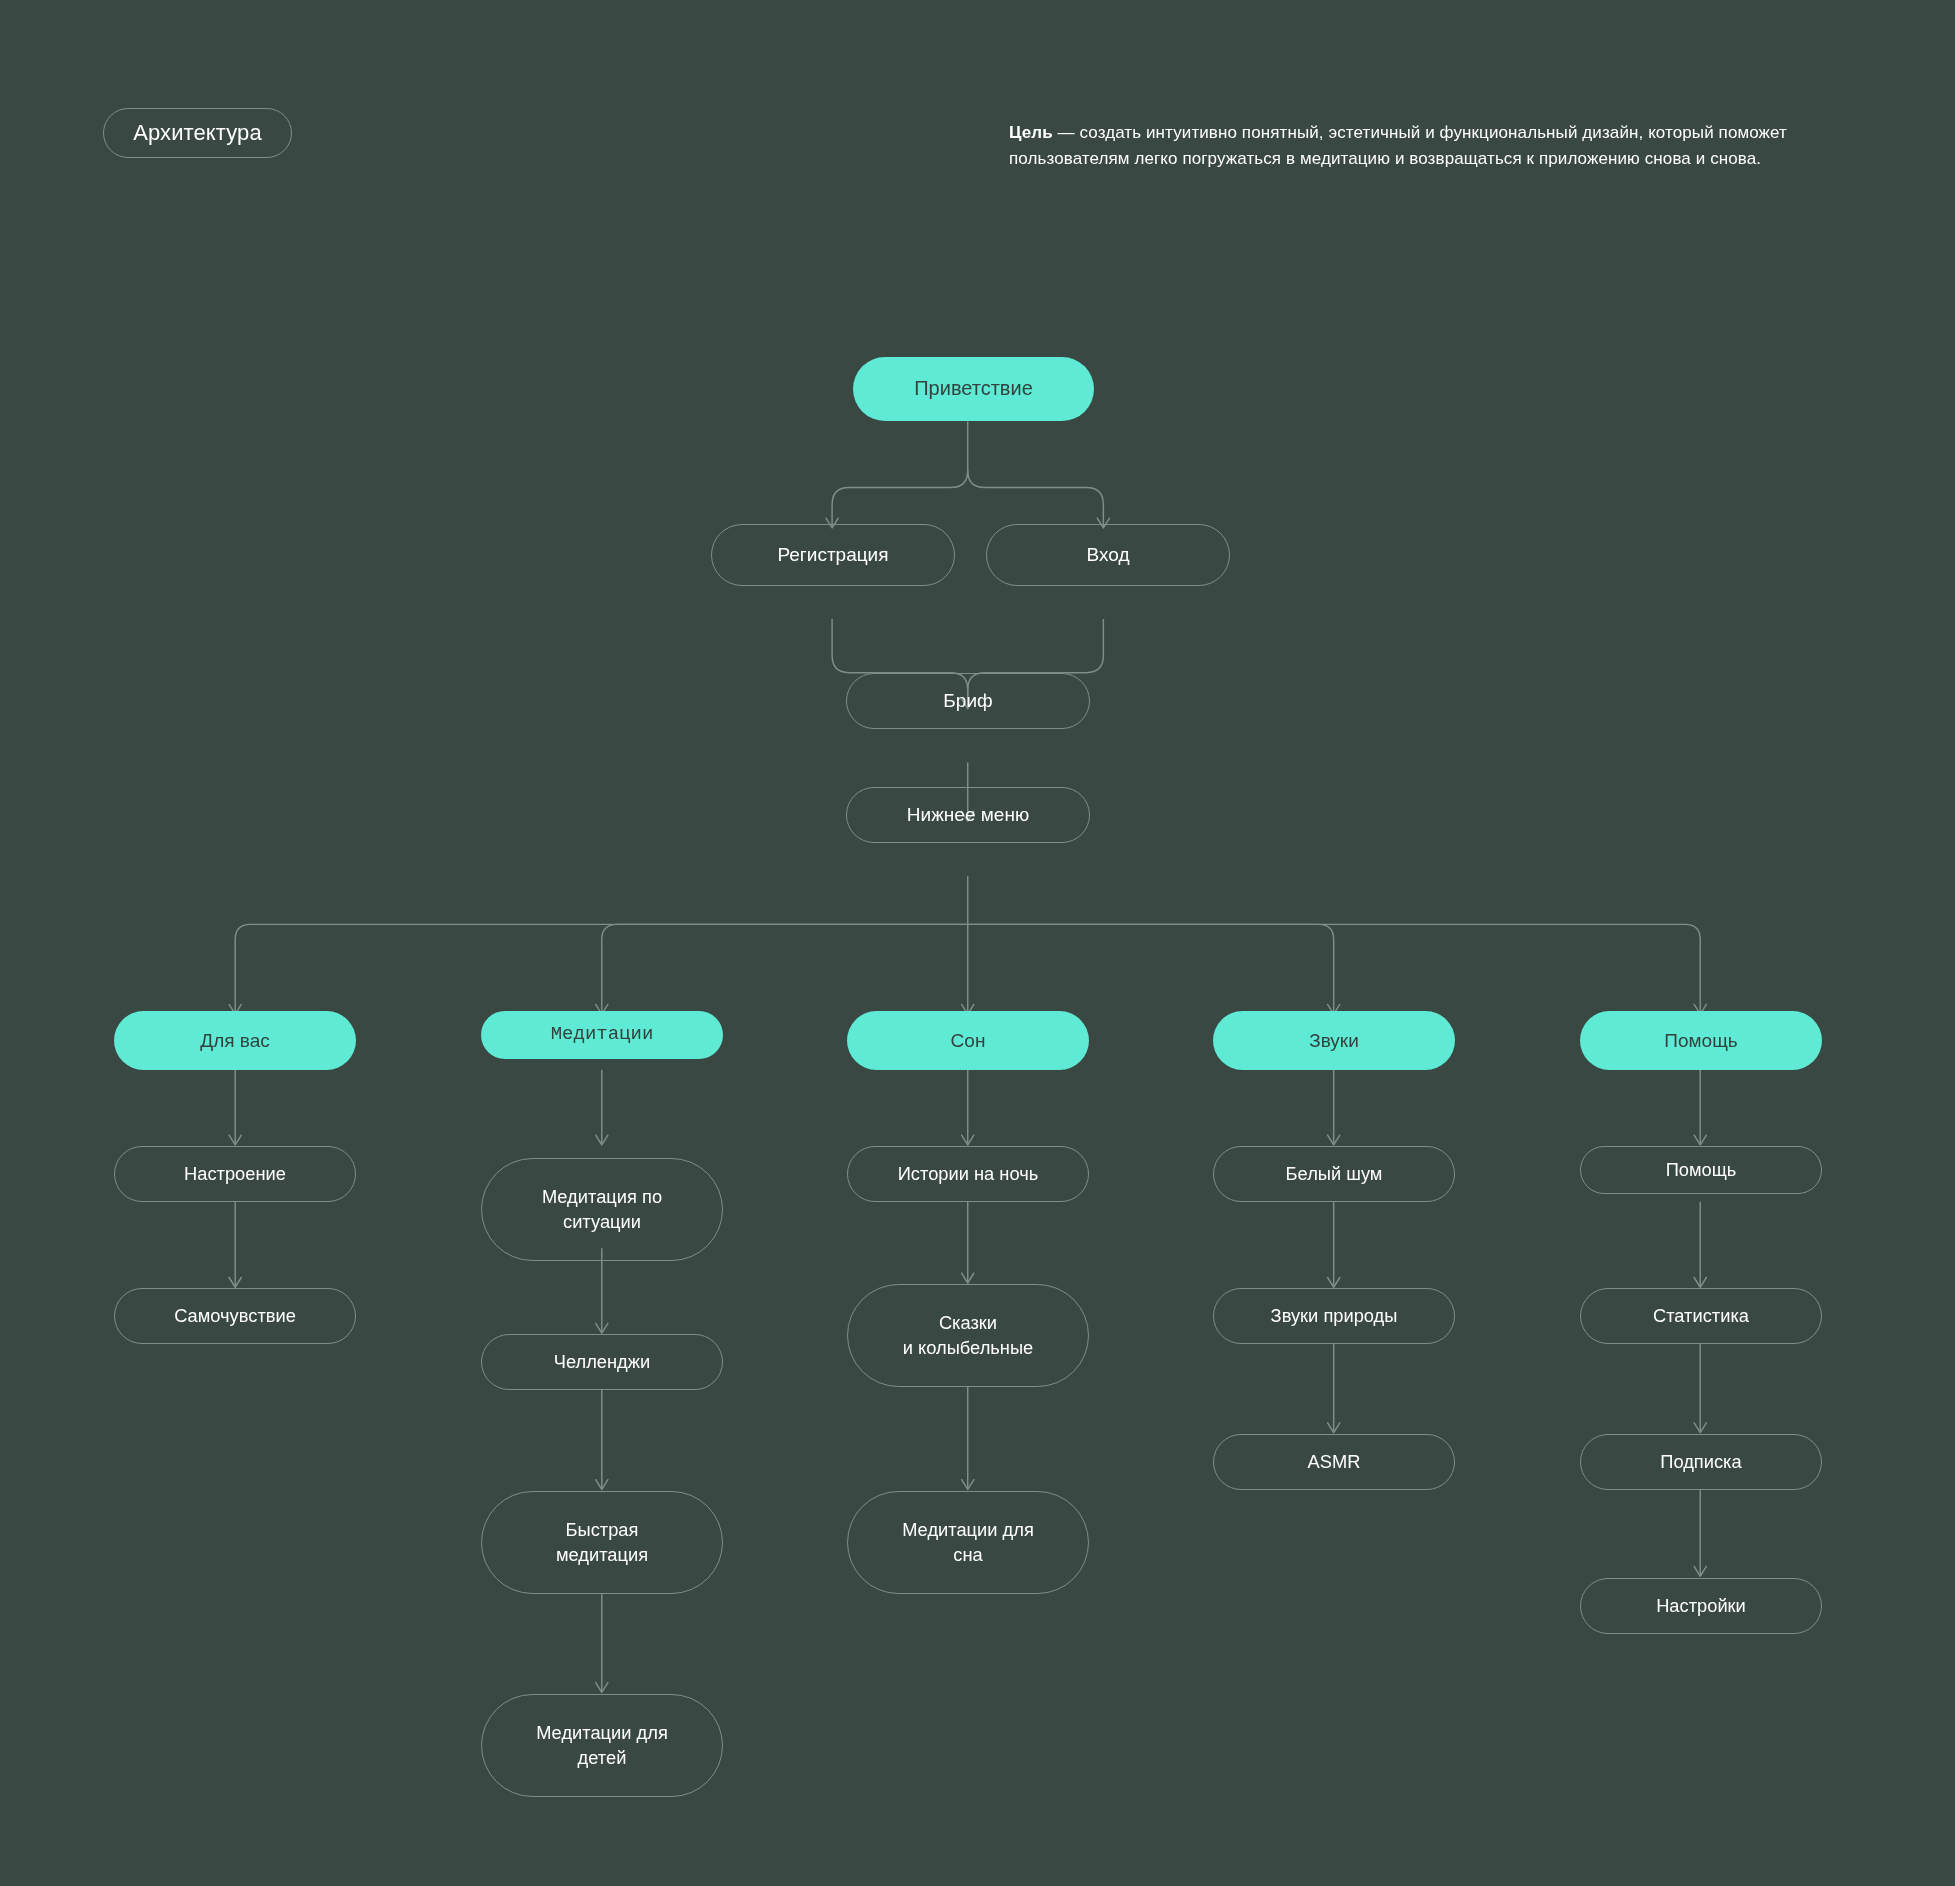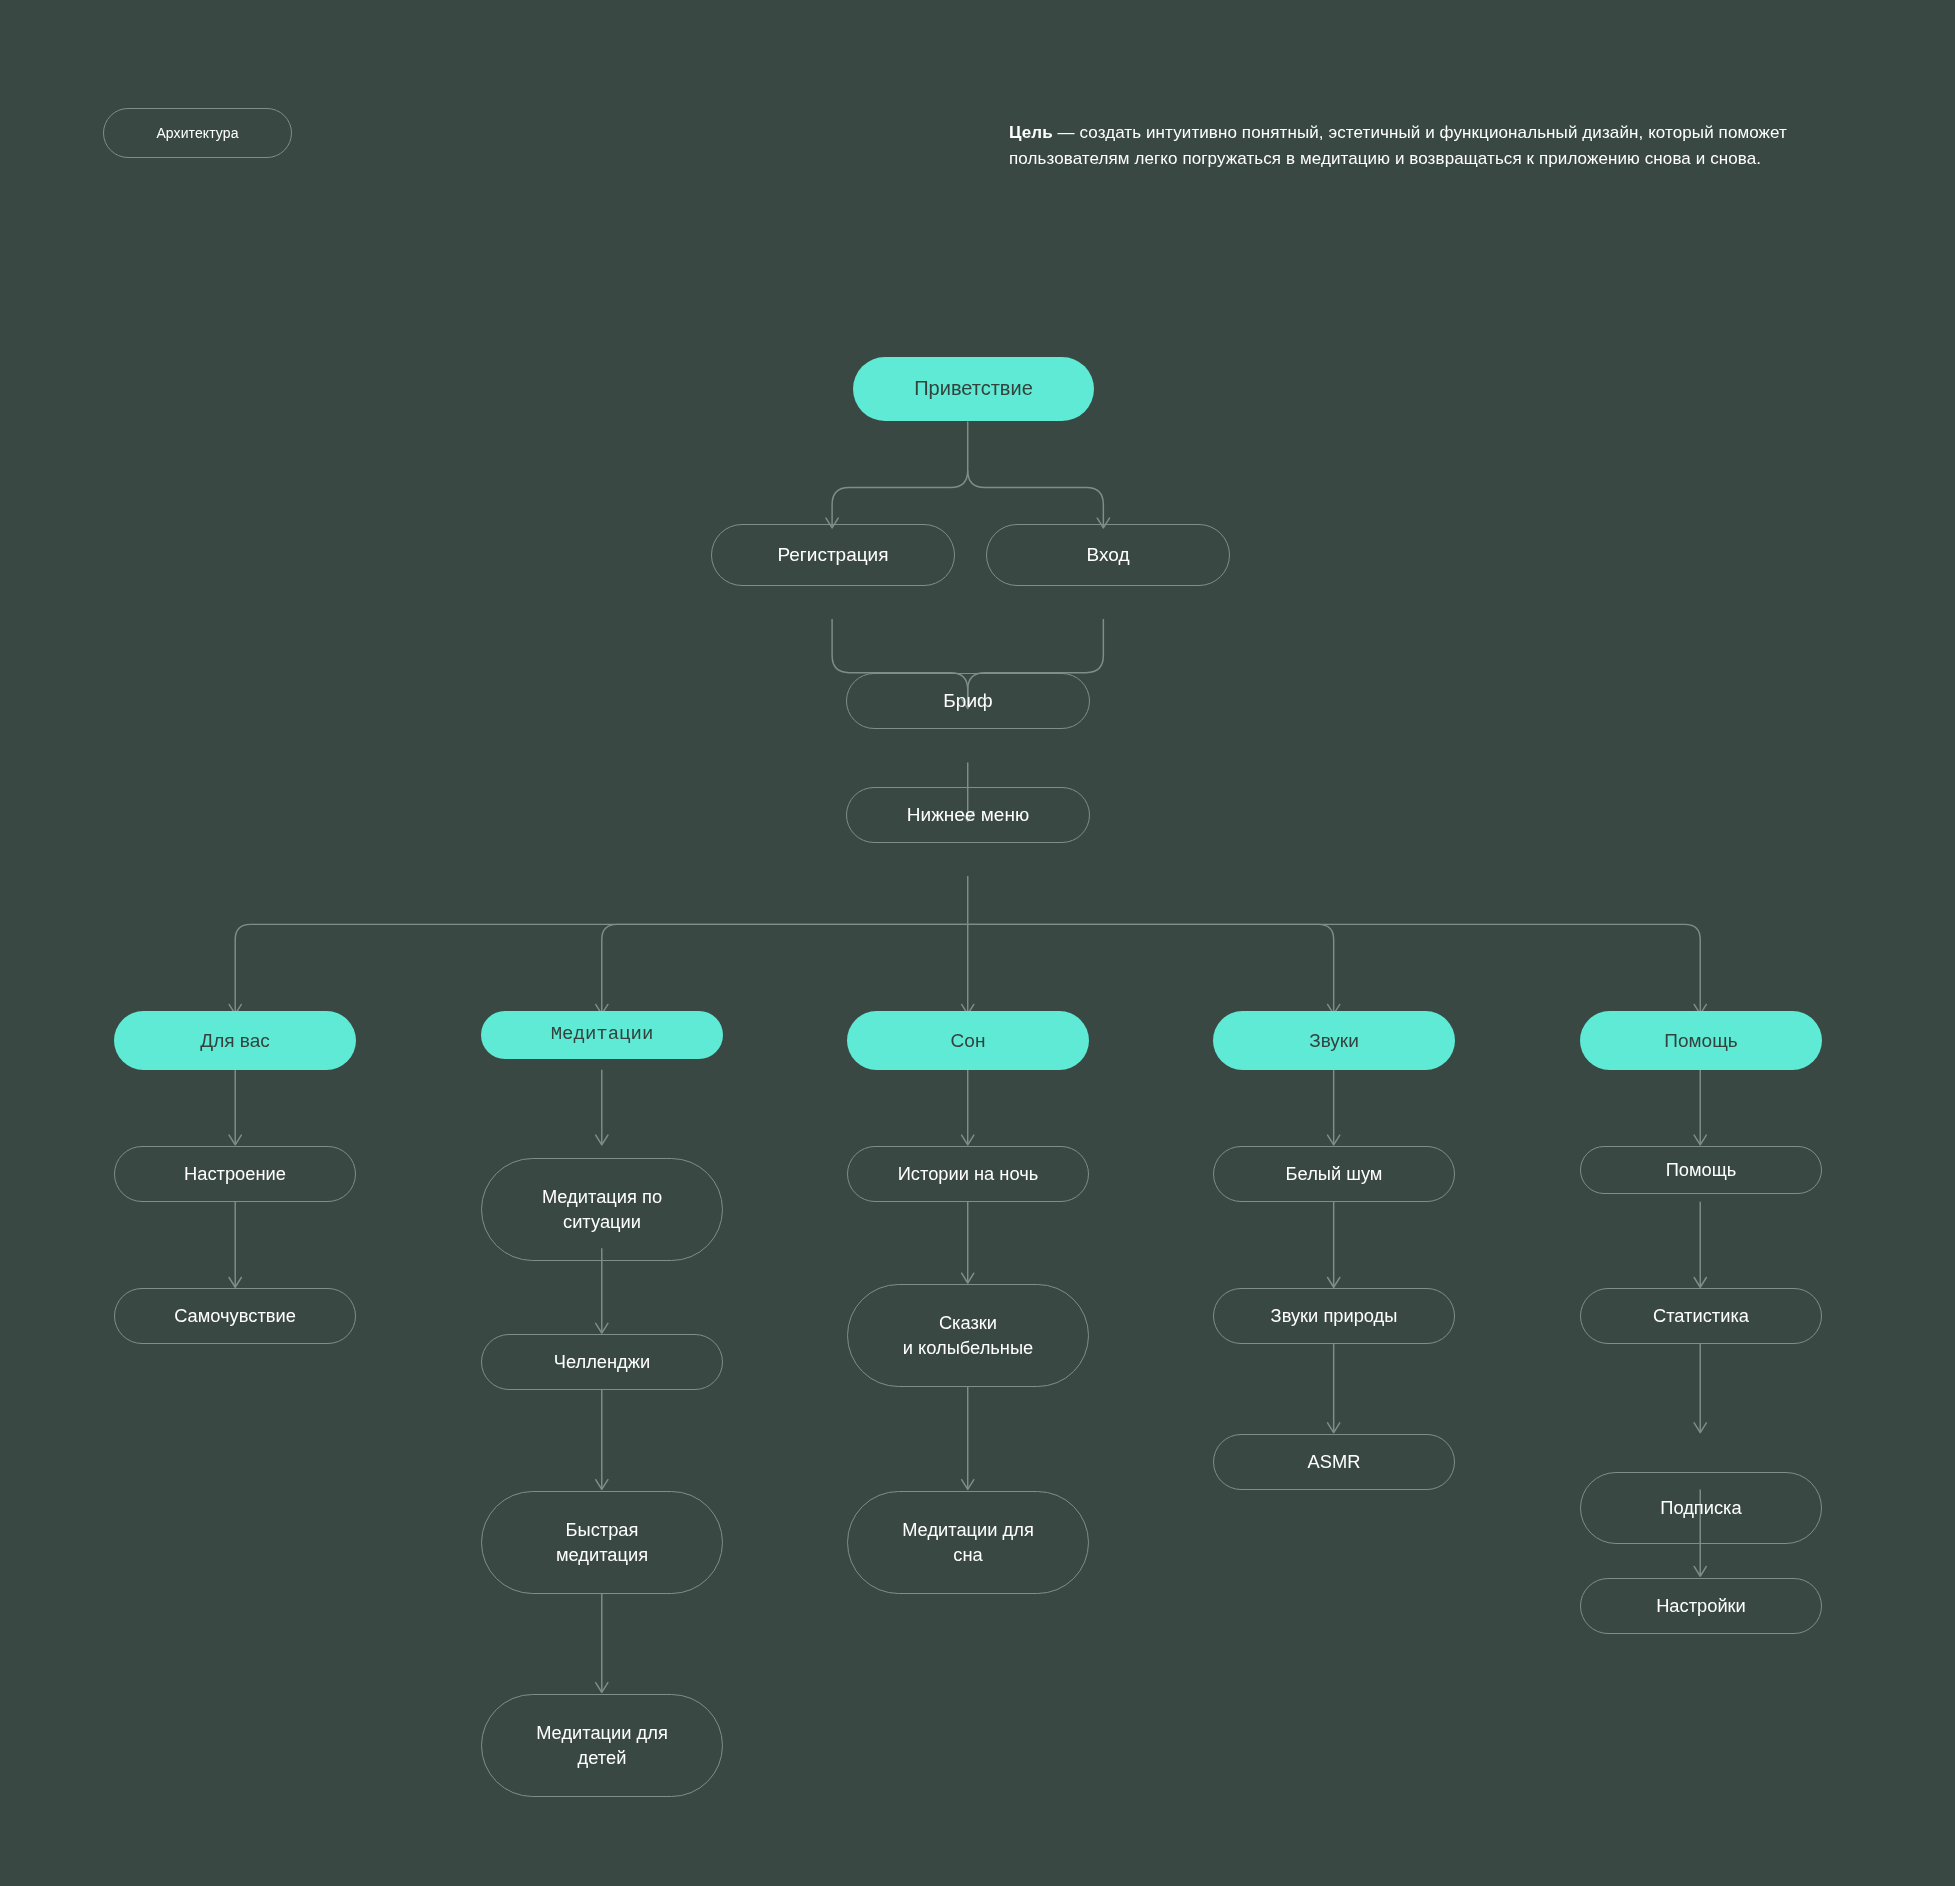--- a/index.html
+++ b/index.html
@@ -33,7 +33,7 @@
   }
   #badge-architecture .badge-label {
     color: #ffffff;
-    font-size: 14px;
+    font-size: 22px;
     letter-spacing: 0.1px;
   }
 

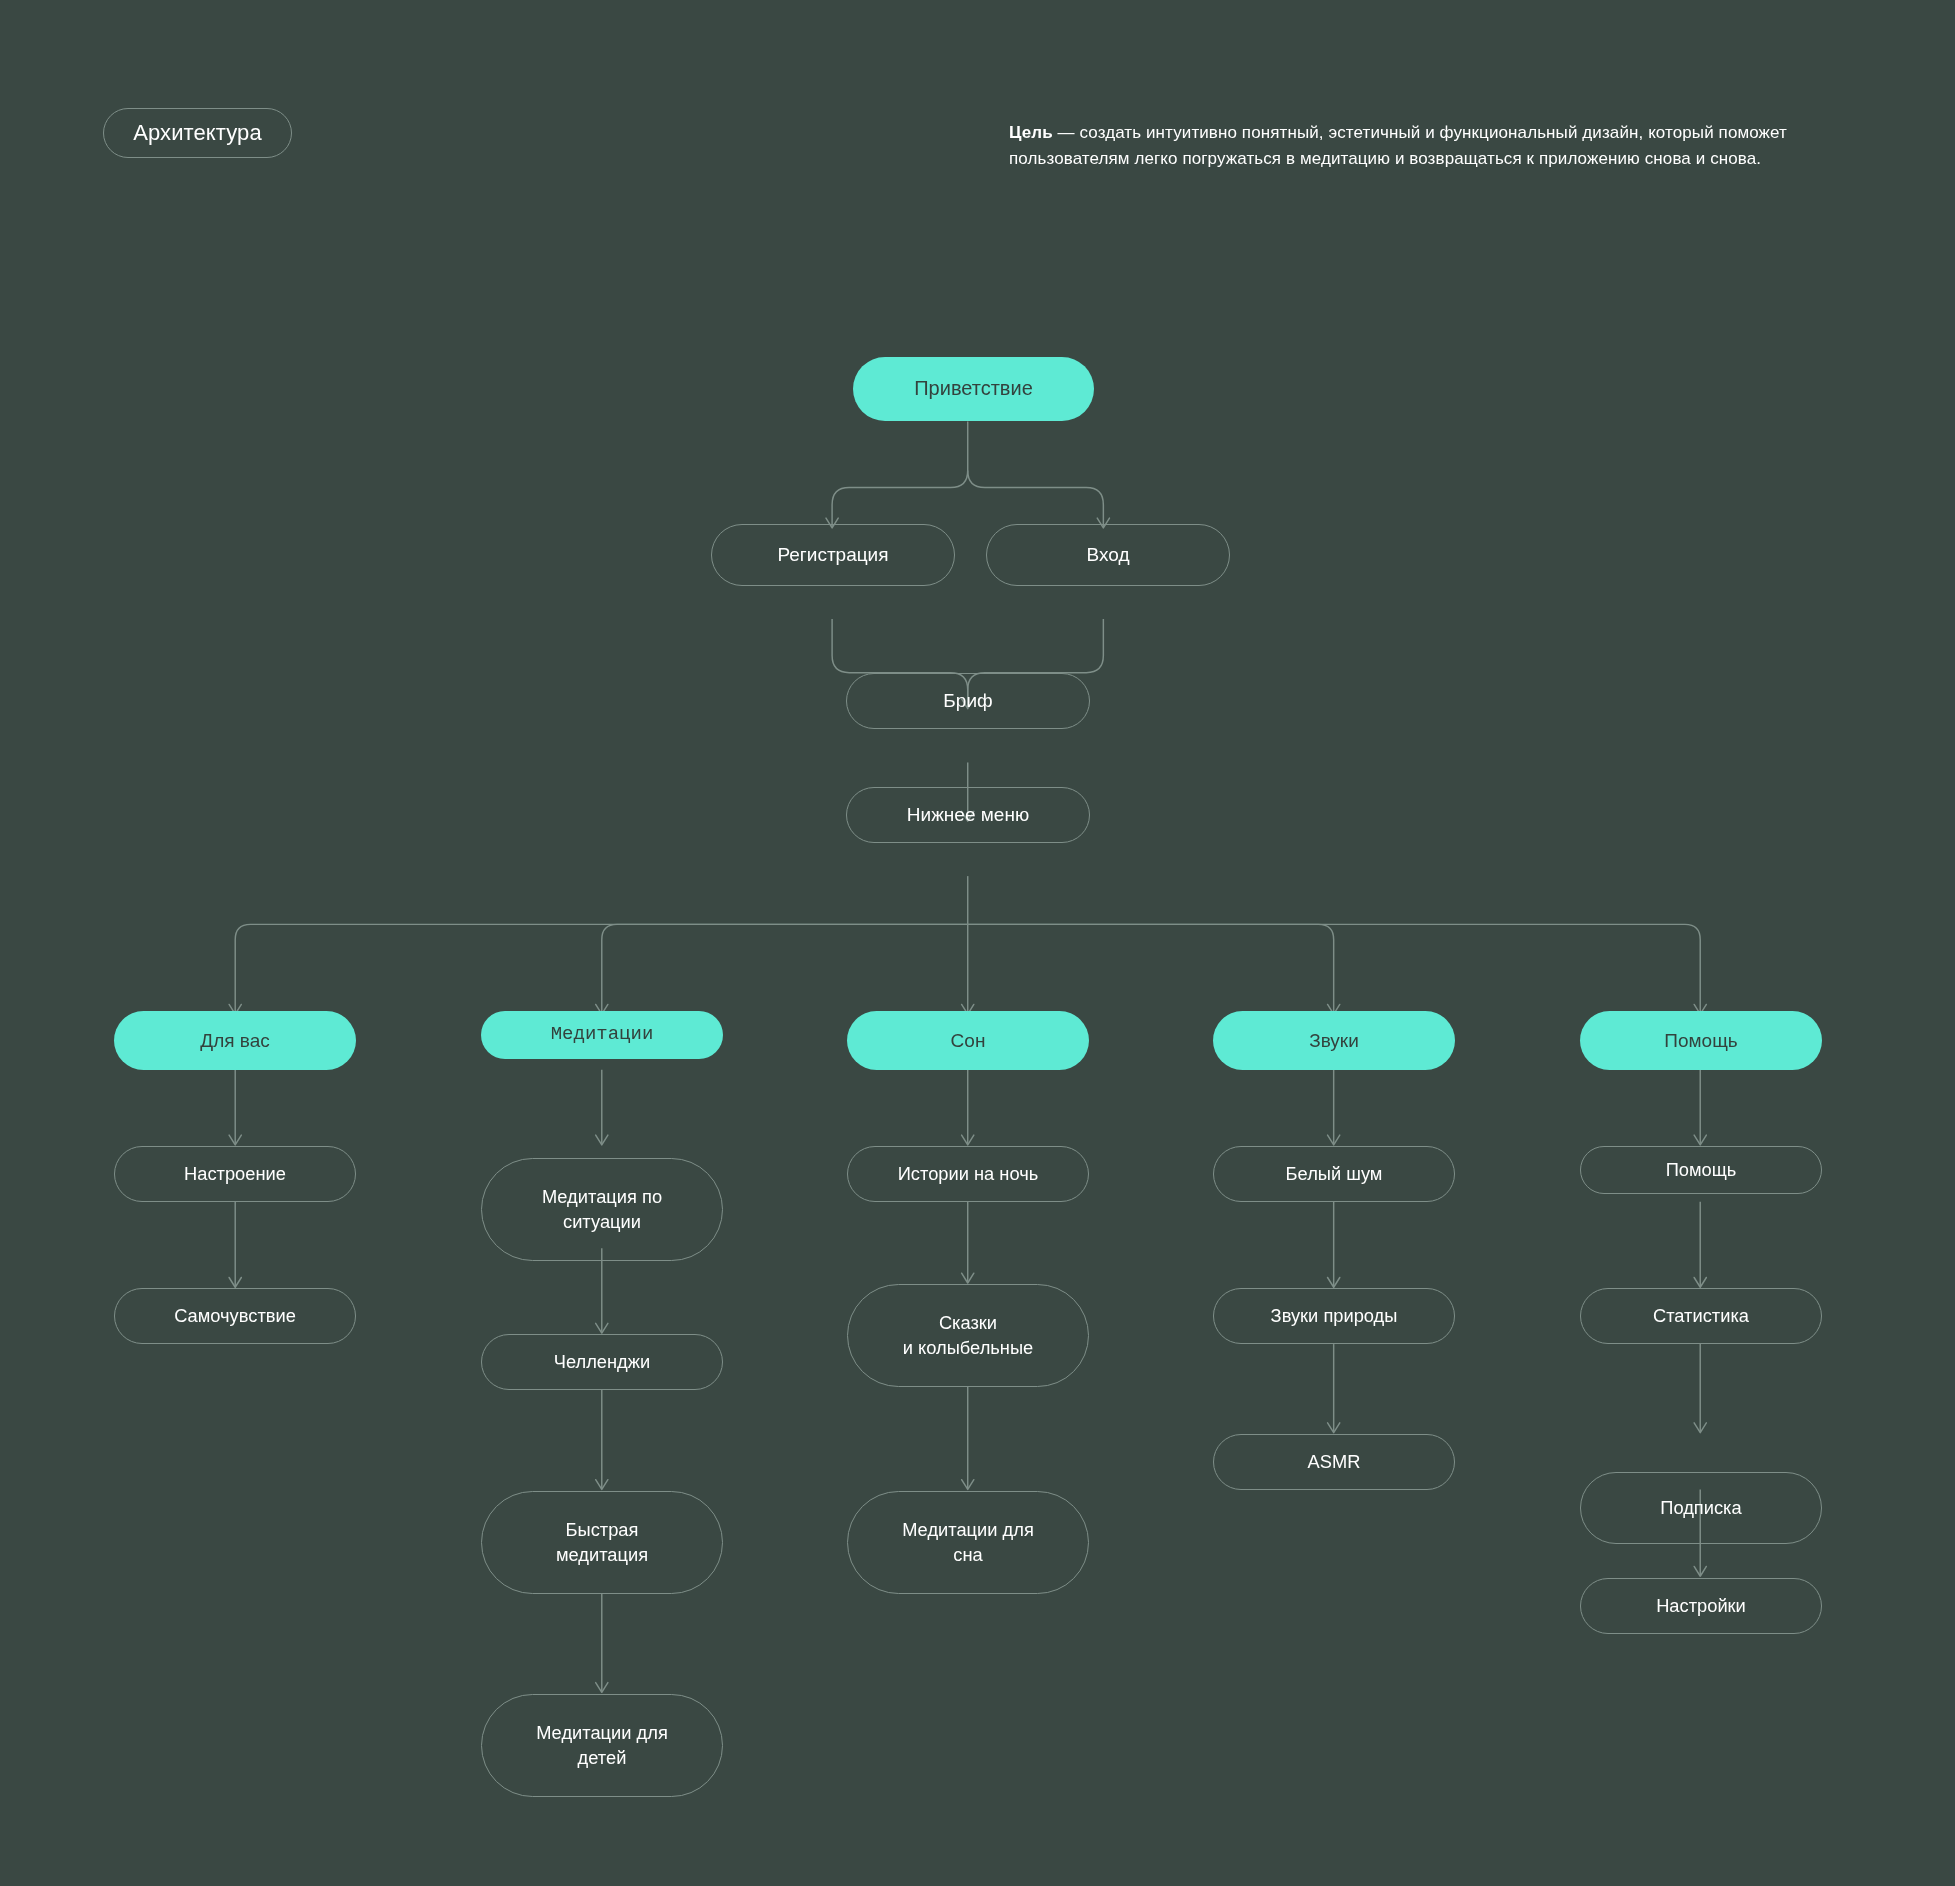--- a/index.html
+++ b/index.html
@@ -271,7 +271,7 @@
 <div class="node outline size-leaf" style="left:1580px; top:1288px; width:242px; height:56px;">
   <span class="node-label">Статистика</span>
 </div>
-<div class="node outline size-leaf" style="left:1580px; top:1434px; width:242px; height:72px;margin-top:38px;">
+<div class="node outline size-leaf" style="left:1580px; top:1434px; width:242px; height:56px;">
   <span class="node-label">Подписка</span>
 </div>
 <div class="node outline size-leaf" style="left:1580px; top:1578px; width:242px; height:56px;">

